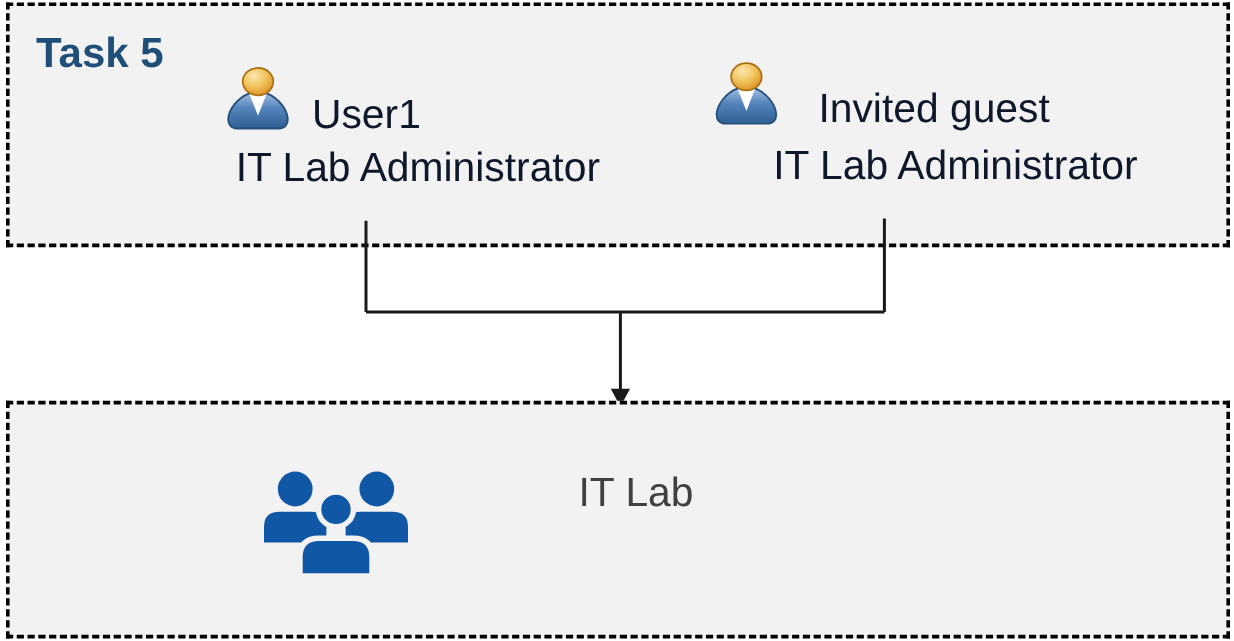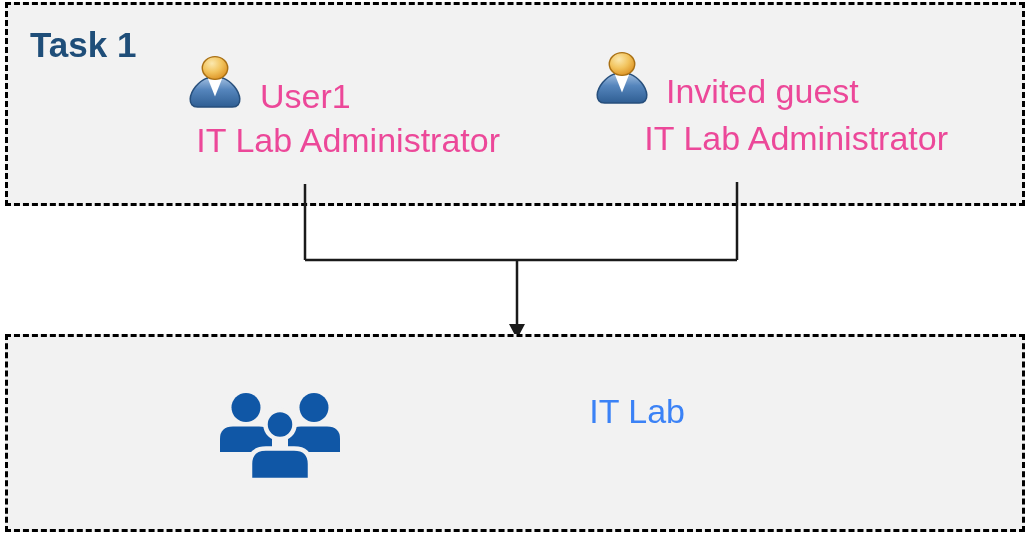--- a/index.html
+++ b/index.html
@@ -74,7 +74,7 @@
 <div class="canvas">
 
   <div class="task-box task1-box"></div>
-  <div class="task-label task1-label">Task 1</div>
+  <div class="task-label task1-label">Task 5</div>
 
   <svg class="person-icon-1" viewBox="0 0 60 56">
     <defs>

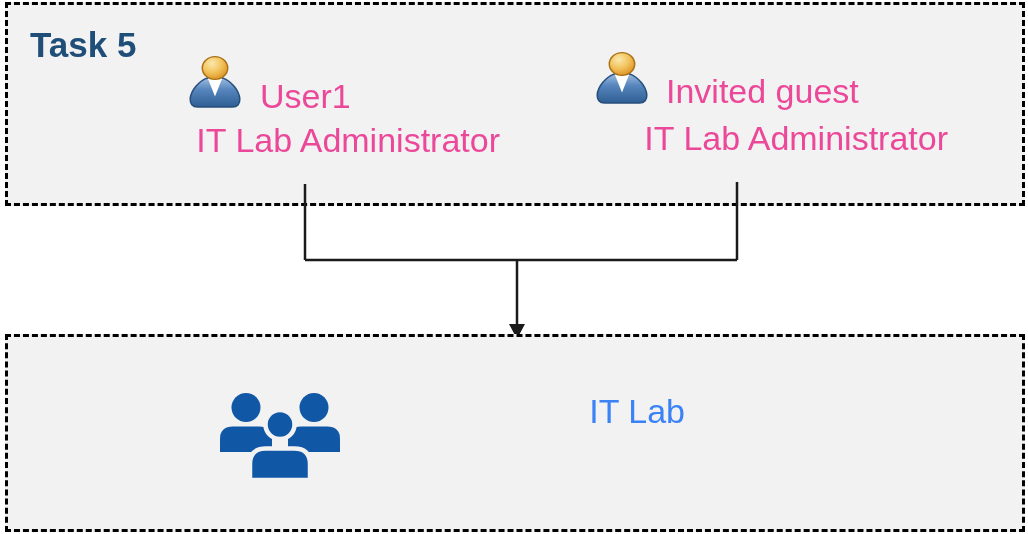--- a/index.html
+++ b/index.html
@@ -36,7 +36,7 @@
   .body-text {
     position: absolute;
     font-size: 34px;
-    color: #ec4899;
+    color: #0f172a;
     line-height: 1;
     white-space: nowrap;
   }

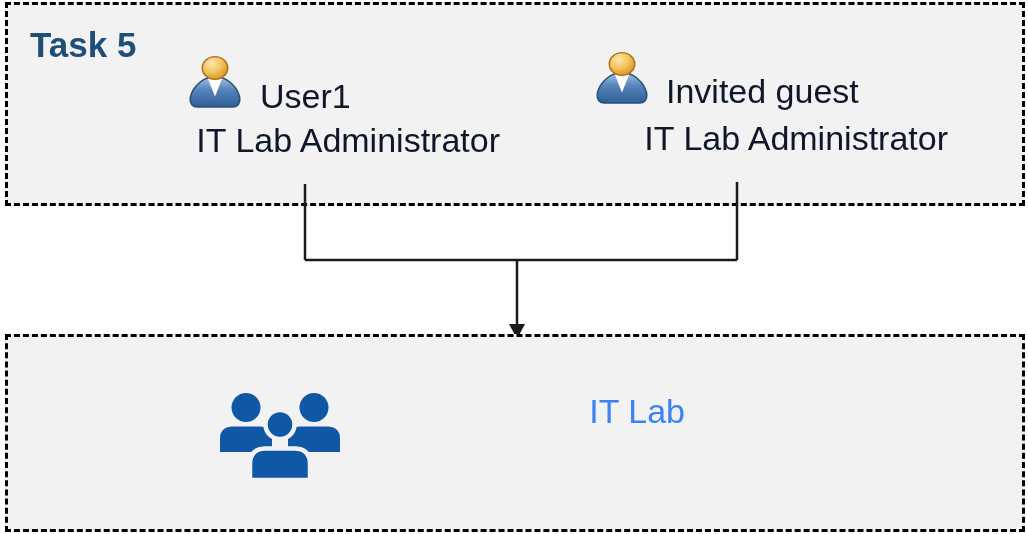--- a/index.html
+++ b/index.html
@@ -41,7 +41,7 @@
     white-space: nowrap;
   }
   .member-name1 { left: 260px; top: 79px; }
-  .member-name2 { left: 666px; top: 74px; }
+  .member-name2 { left: 682px; top: 74px; }
   .member-role {
     text-align: right;
     white-space: nowrap;

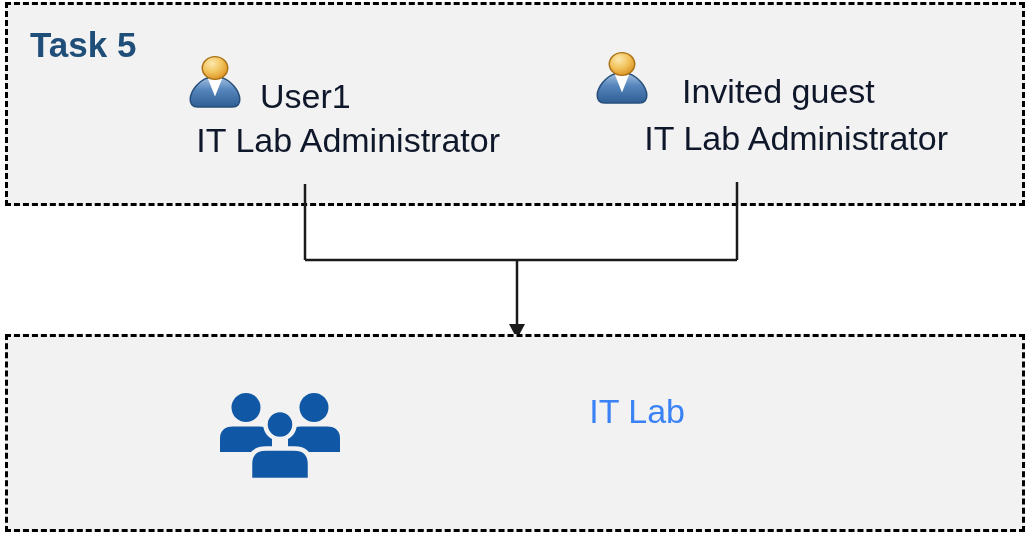--- a/index.html
+++ b/index.html
@@ -57,9 +57,9 @@
     top: 391px;
     width: 310px;
     font-size: 34px;
-    color: #3b82f6;
+    color: #404040;
     line-height: 40px;
-    text-align: right;
+    text-align: center;
   }
   .connector-svg {
     position: absolute;

